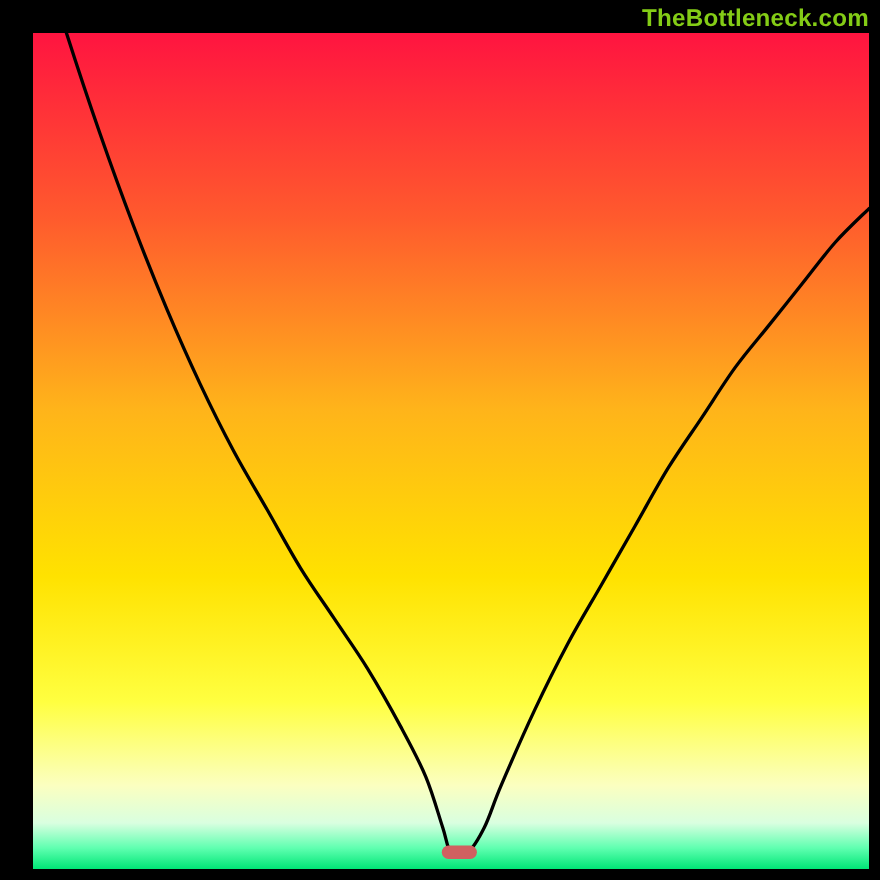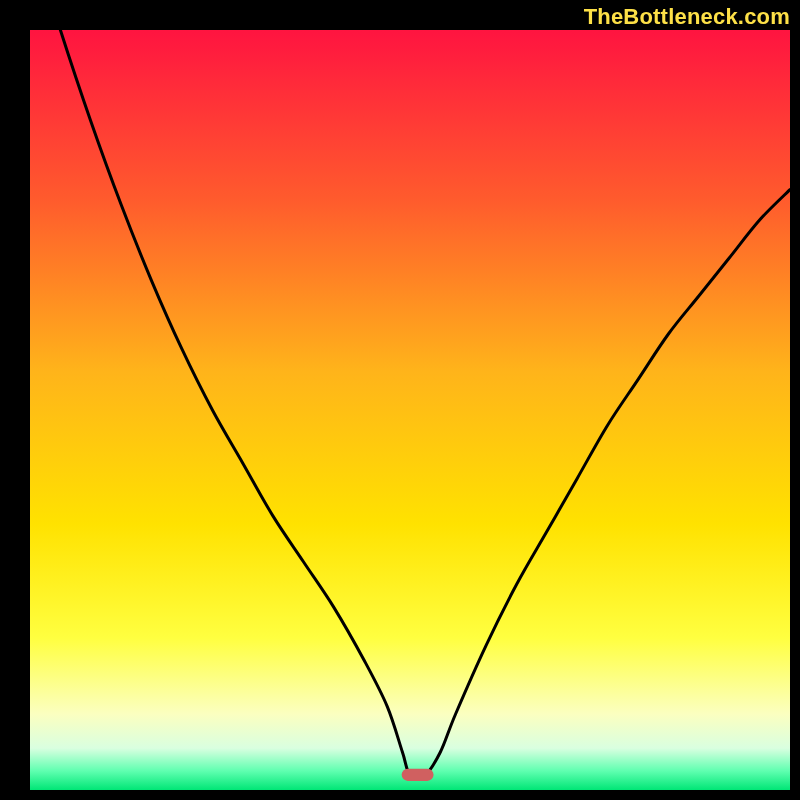--- a/index.html
+++ b/index.html
@@ -23,7 +23,7 @@
     font-family: Arial, Helvetica, sans-serif;
     font-size: 22px;
     font-weight: 600;
-    color: #fde047;
+    color: #84cc16;
     letter-spacing: 0.2px;
   }
   svg {

